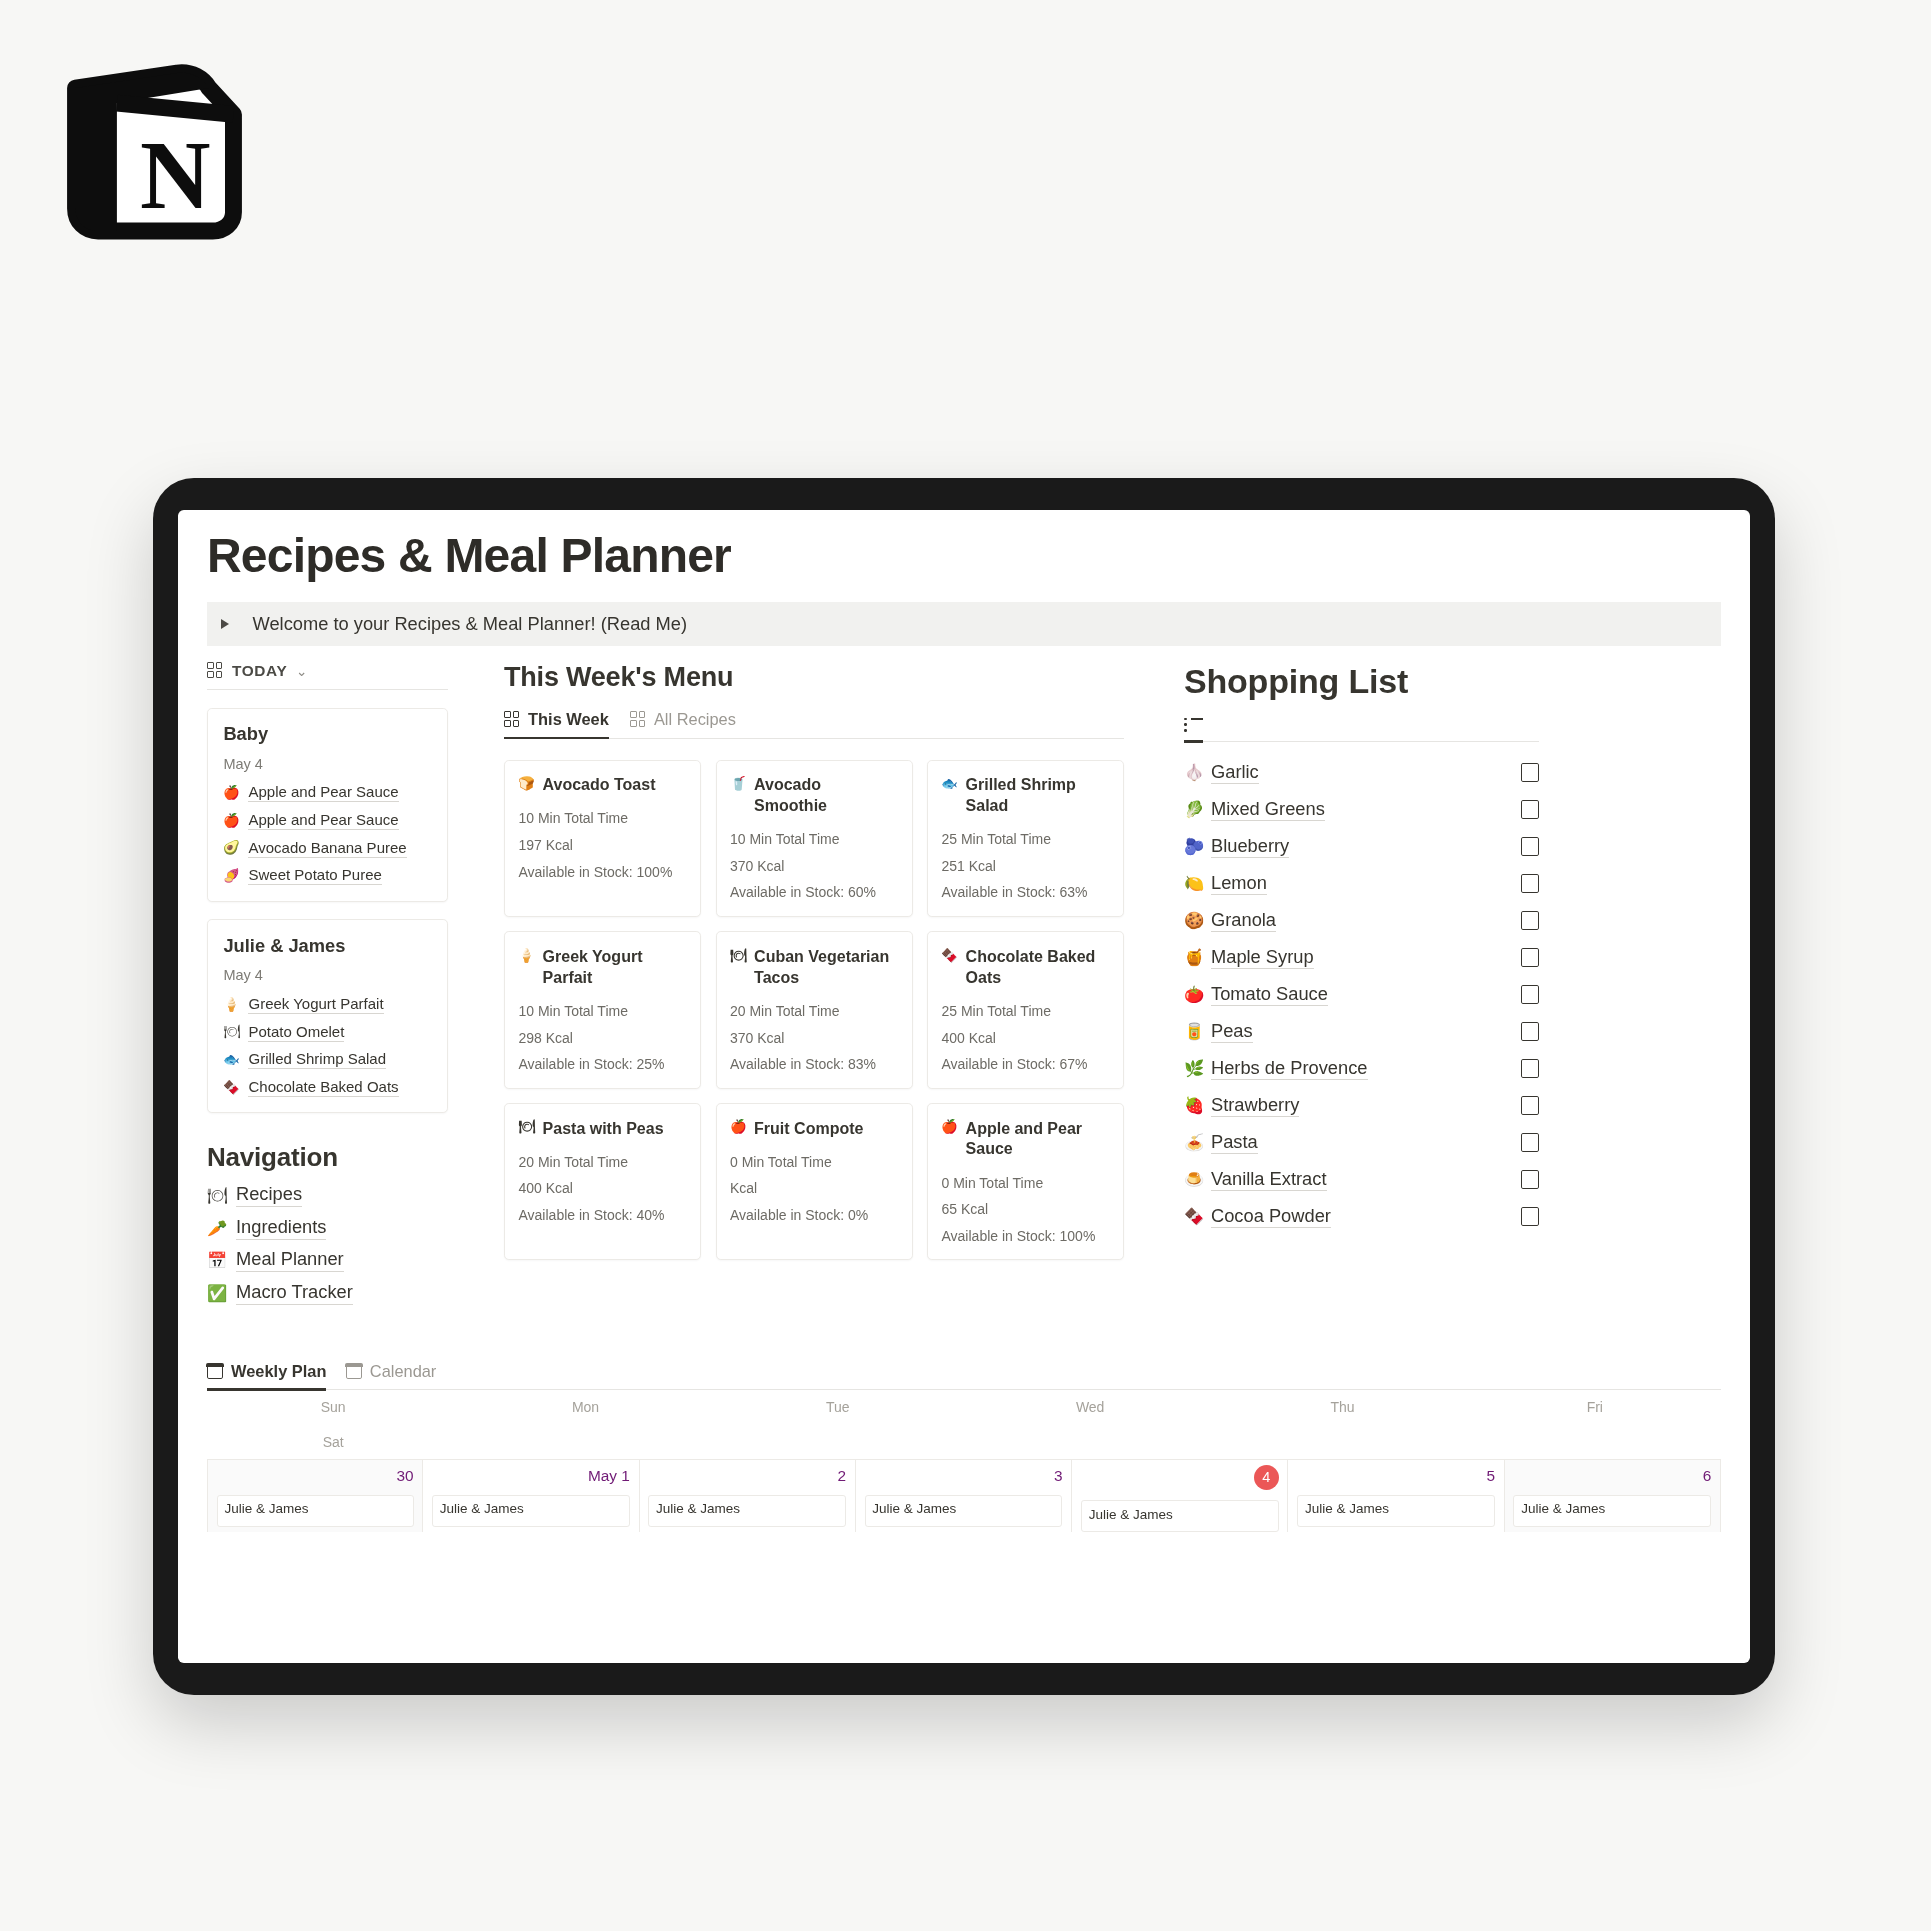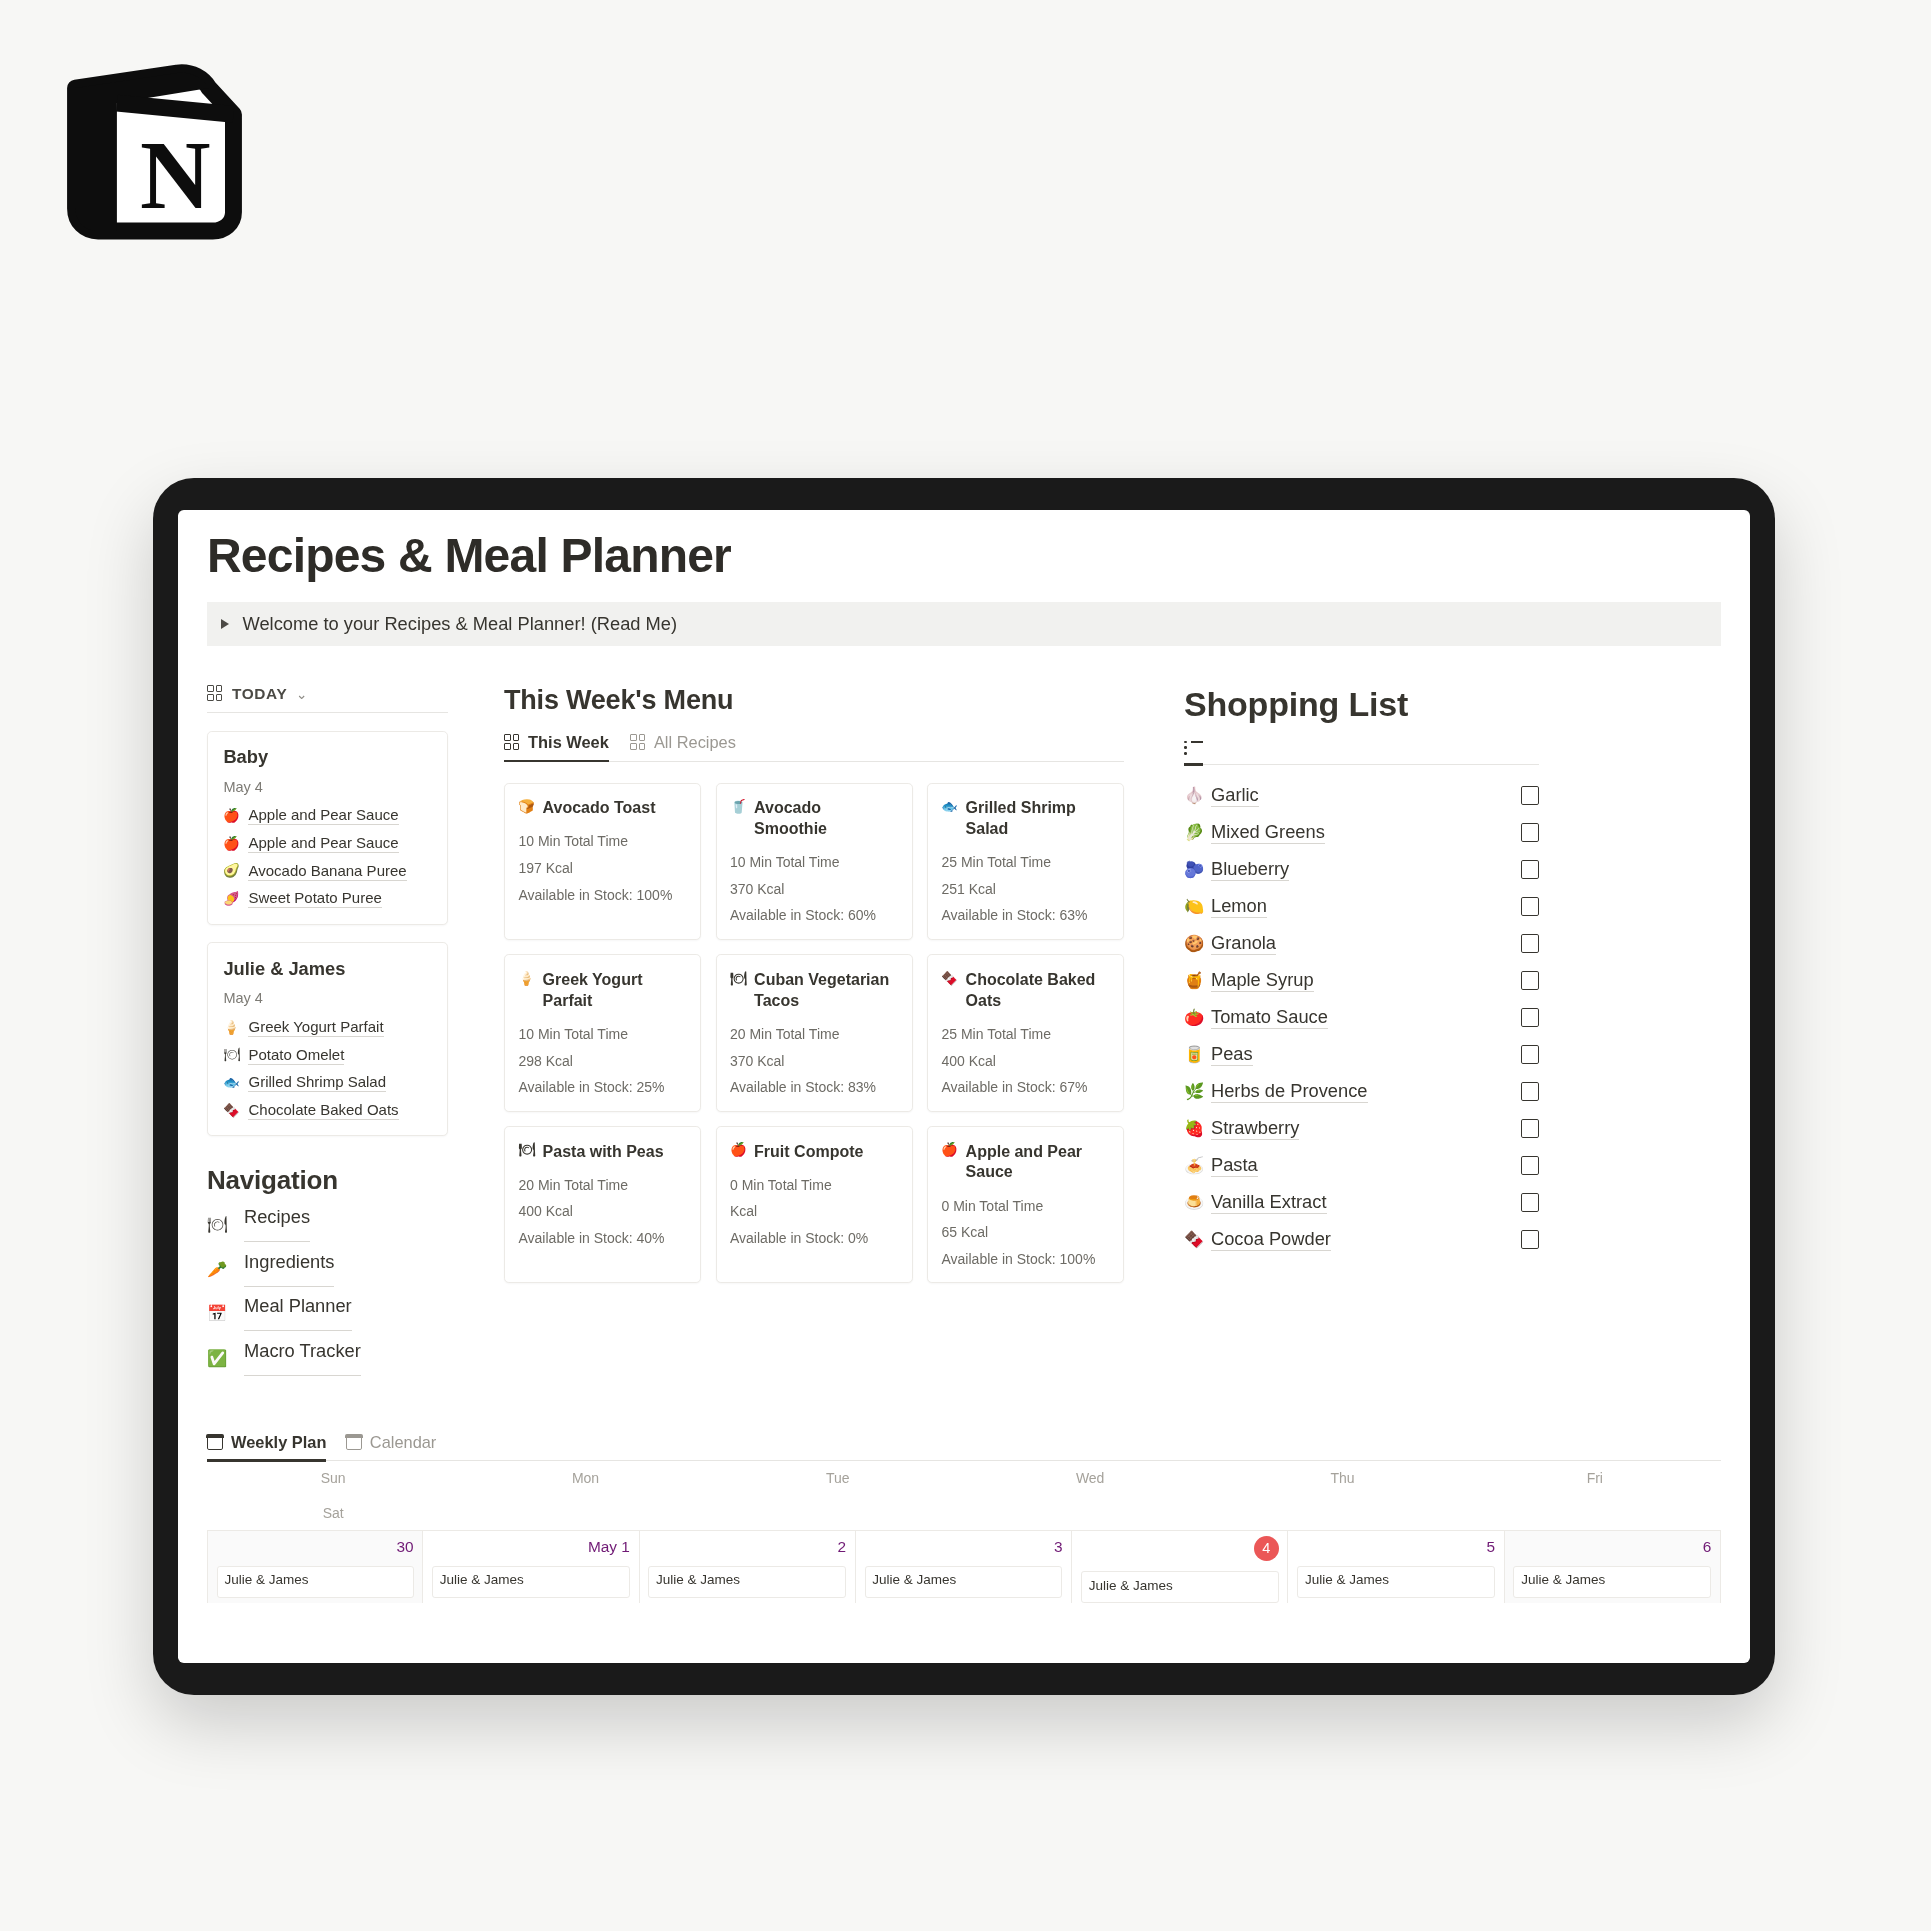--- a/index.html
+++ b/index.html
@@ -48,10 +48,10 @@
   .toggle-row {
     background: #f1f1ef;
     display: flex; align-items: center;
-    gap: 14px;
+    gap: 24px;
     padding: 10.6px 13.5px;
     font-size: 18.3px; color: #37352f;
-    margin-bottom: 39px;
+    margin-bottom: 16px;
   }
   .tri {
     width: 0; height: 0;

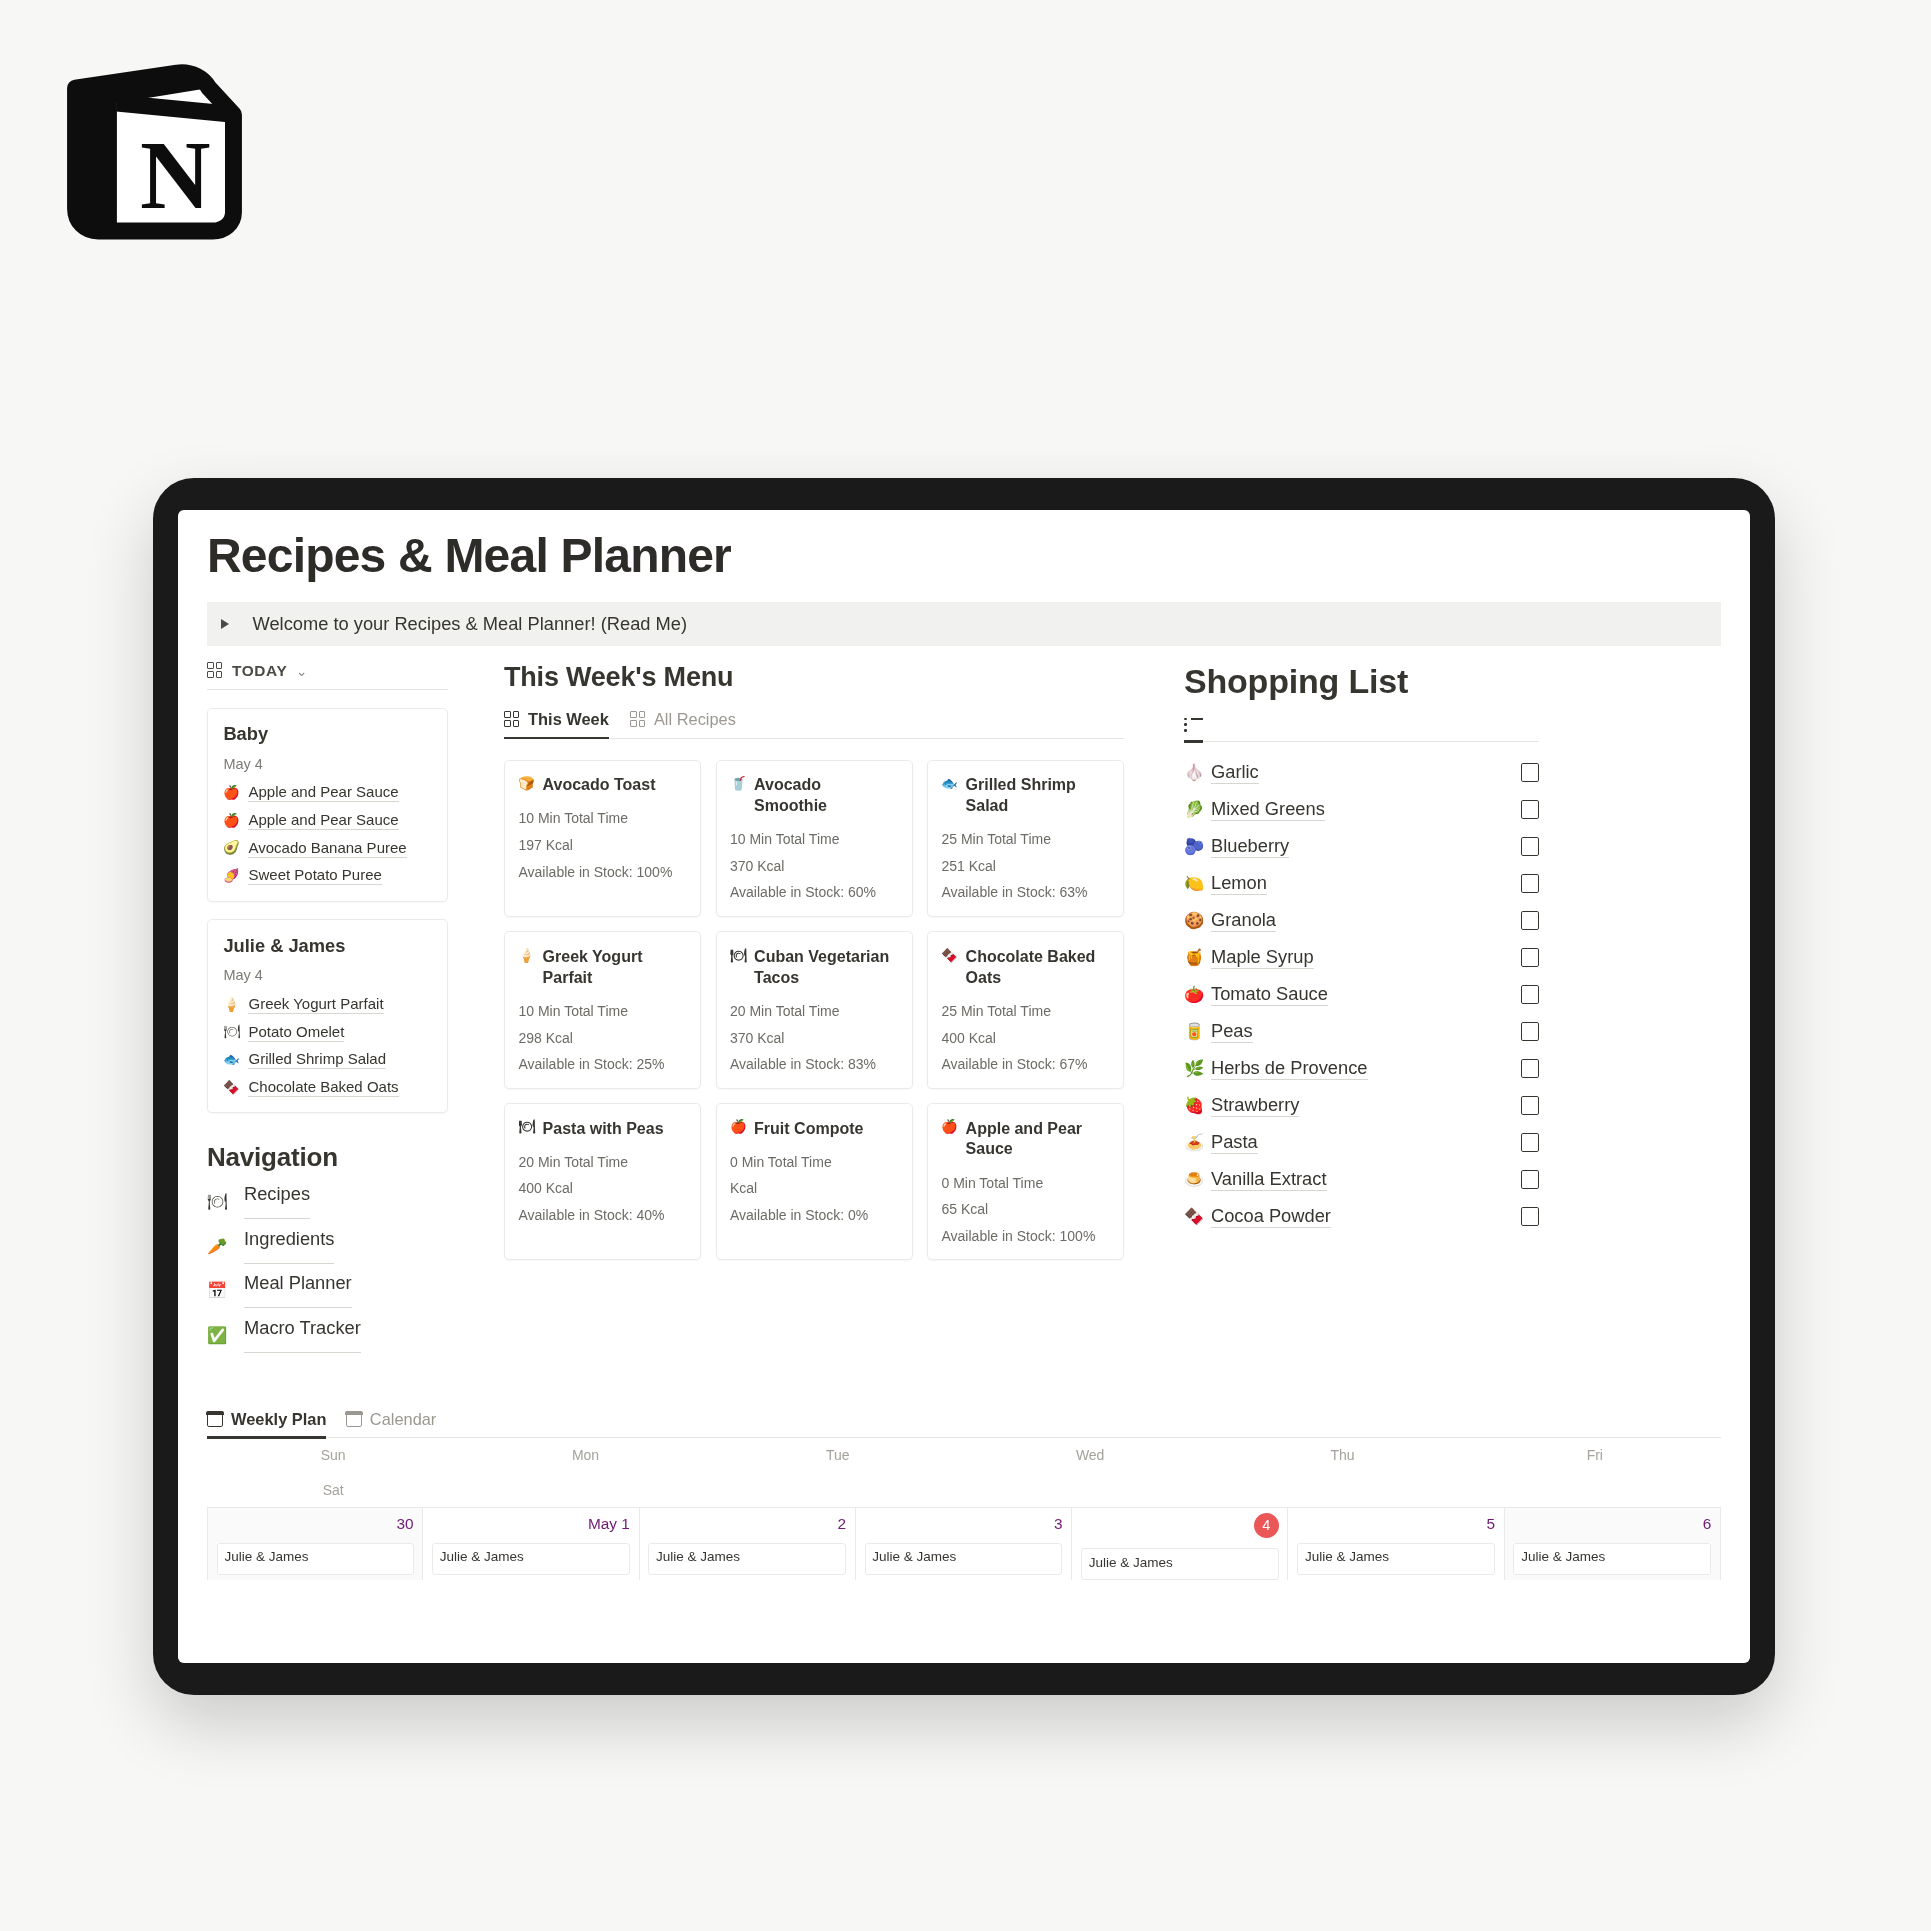--- a/index.html
+++ b/index.html
@@ -118,7 +118,7 @@
     font-size: 18.3px; color: #37352f;
     margin-bottom: 8.7px;
   }
-  .nav-item .t { border-bottom: 1px solid #d8d6d1; padding-bottom: 13px; margin-left: 8px; }
+  .nav-item .t { border-bottom: 1px solid #d8d6d1; padding-bottom: 1px; }
   .nav-item .ico { font-size: 16.4px; width: 19.3px; }
 
   

